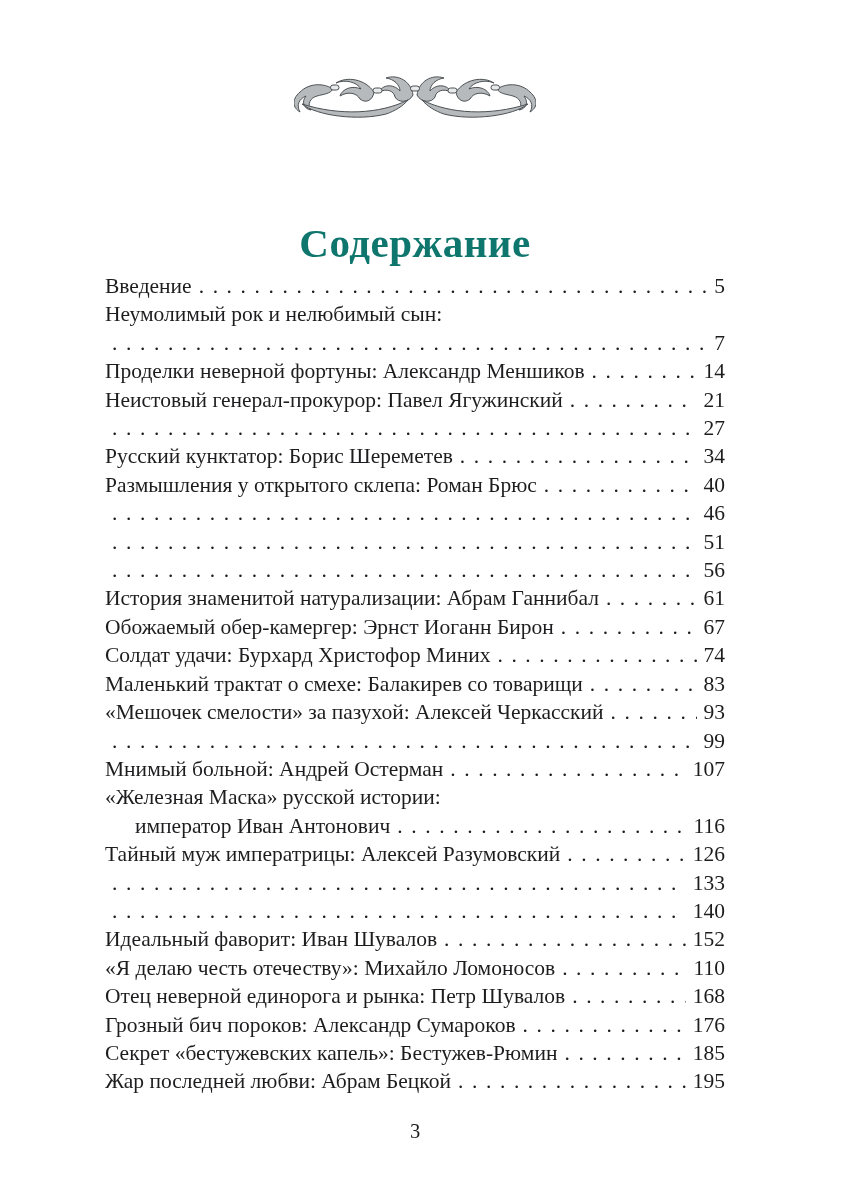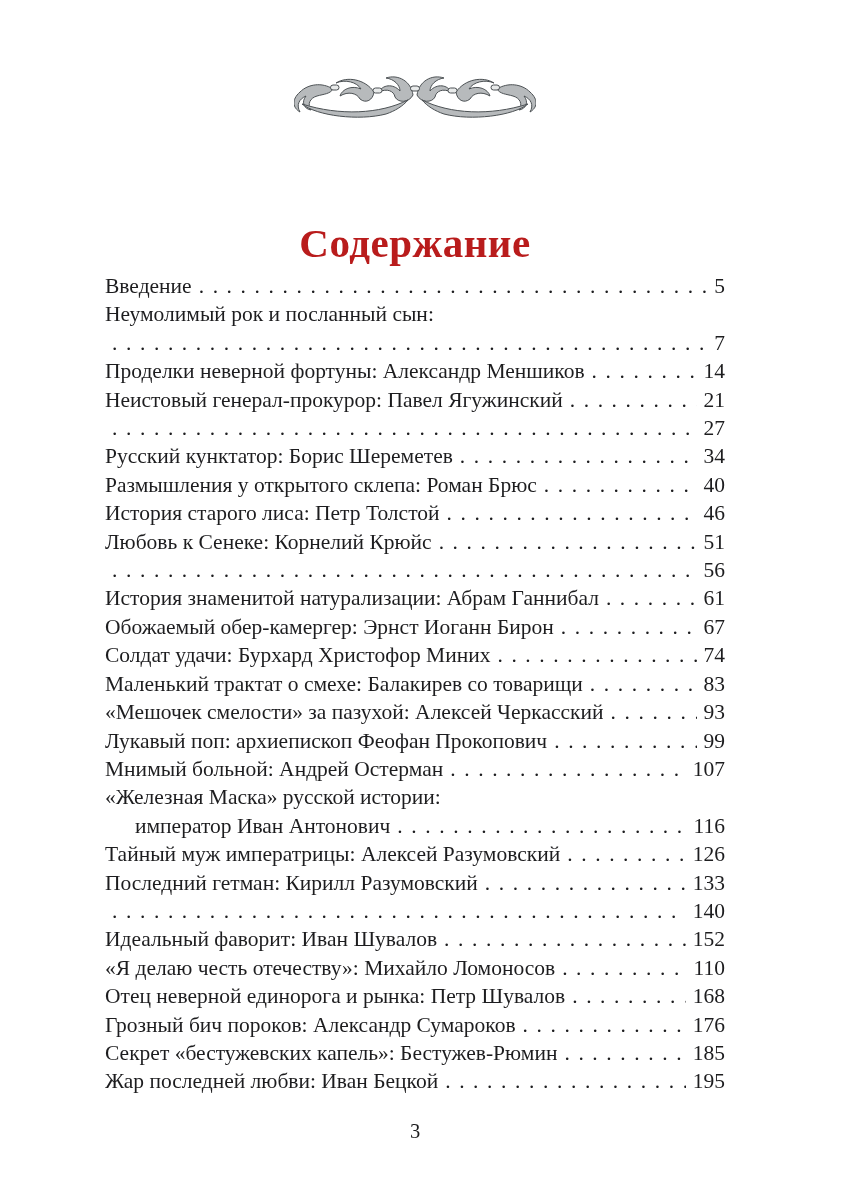--- a/index.html
+++ b/index.html
@@ -20,7 +20,7 @@
     text-align:center;
     font-size:41px;
     line-height:46px;
-    color:#b91c1c;
+    color:#0f766e;
     letter-spacing:0.5px;
   }
   .toc{

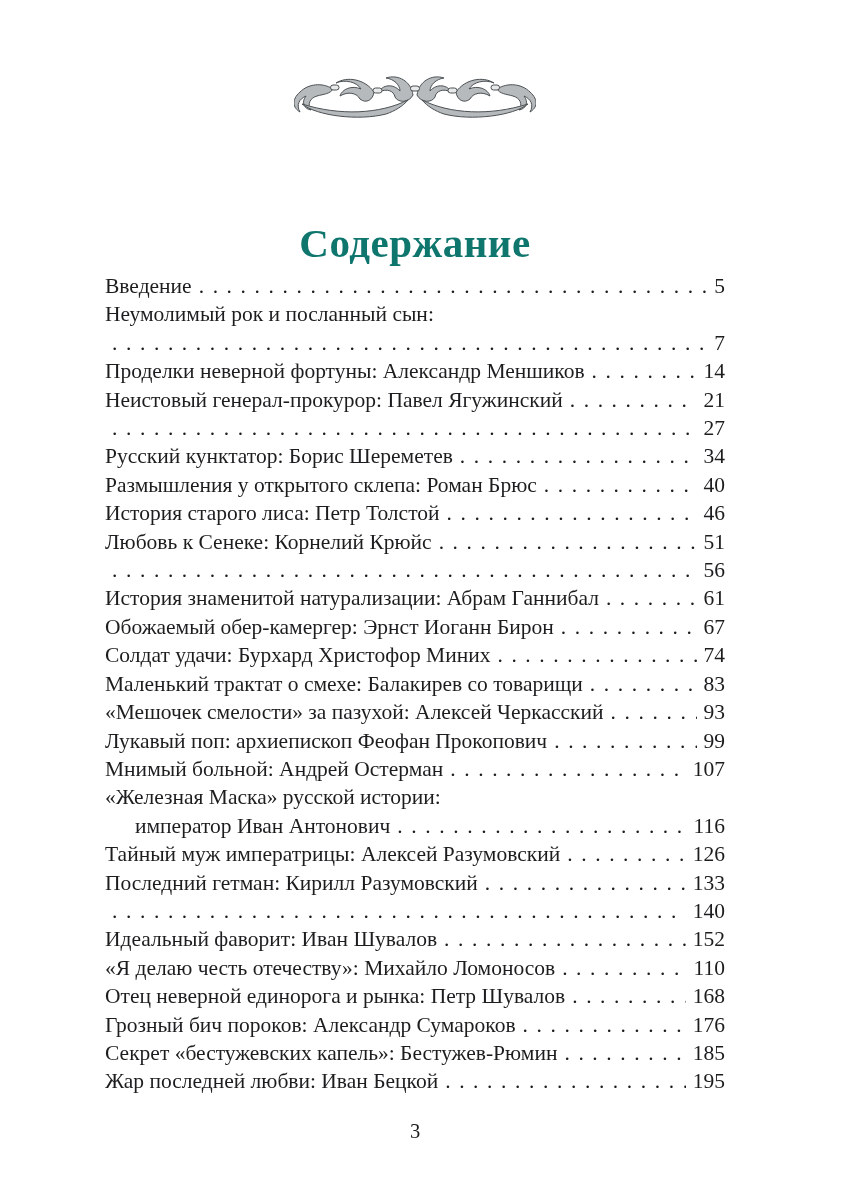--- a/index.html
+++ b/index.html
@@ -101,7 +101,7 @@
       </div>
 
       <div class="toc-row no-page">
-        <span class="toc-text">Неумолимый рок и посланный сын:</span>
+        <span class="toc-text">Неумолимый рок и нелюбимый сын:</span>
         <span class="dots"></span>
         <span class="pagenum"></span>
       </div>

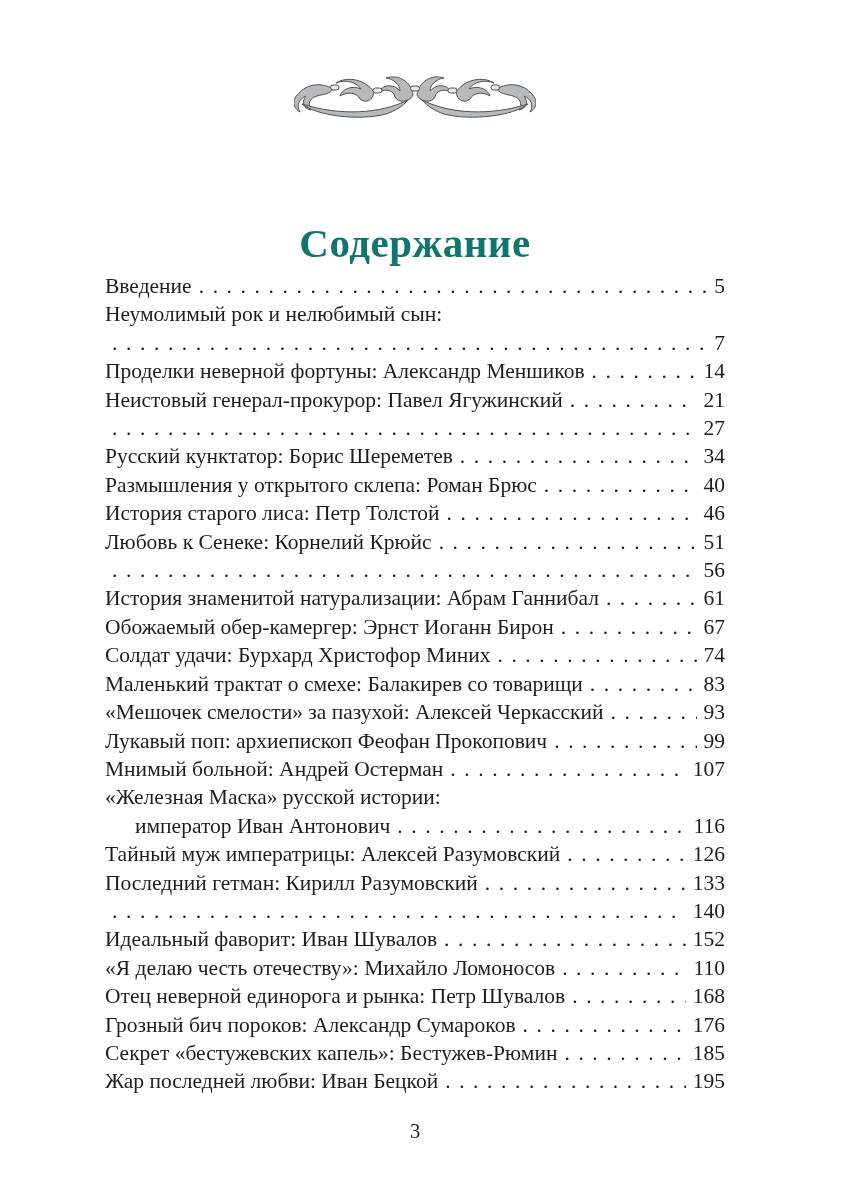--- a/index.html
+++ b/index.html
@@ -141,7 +141,6 @@
       </div>
 
       <div class="toc-row">
-        <span class="toc-text">История старого лиса: Петр Толстой</span>
         <span class="dots">..........................................................................................</span>
         <span class="pagenum">46</span>
       </div>

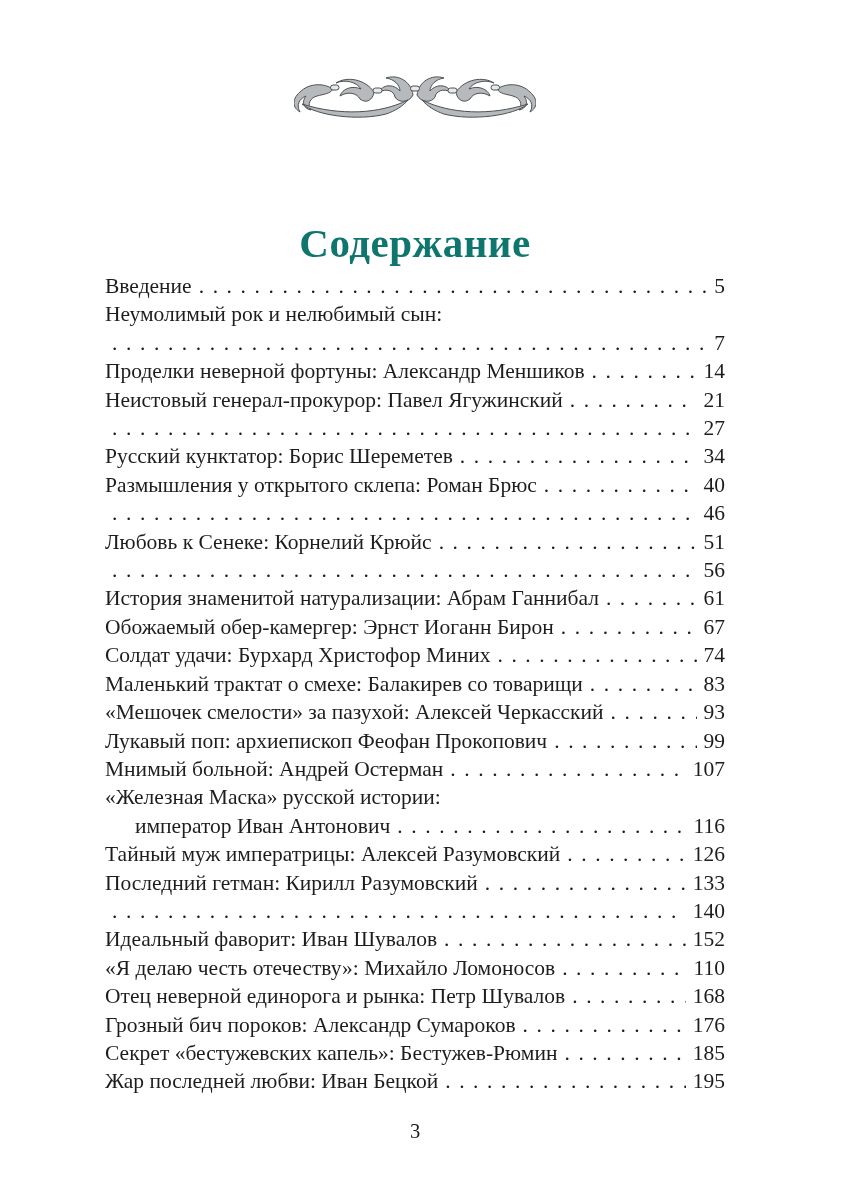--- a/index.html
+++ b/index.html
@@ -146,7 +146,6 @@
       </div>
 
       <div class="toc-row">
-        <span class="toc-text">Любовь к Сенеке: Корнелий Крюйс</span>
         <span class="dots">..........................................................................................</span>
         <span class="pagenum">51</span>
       </div>

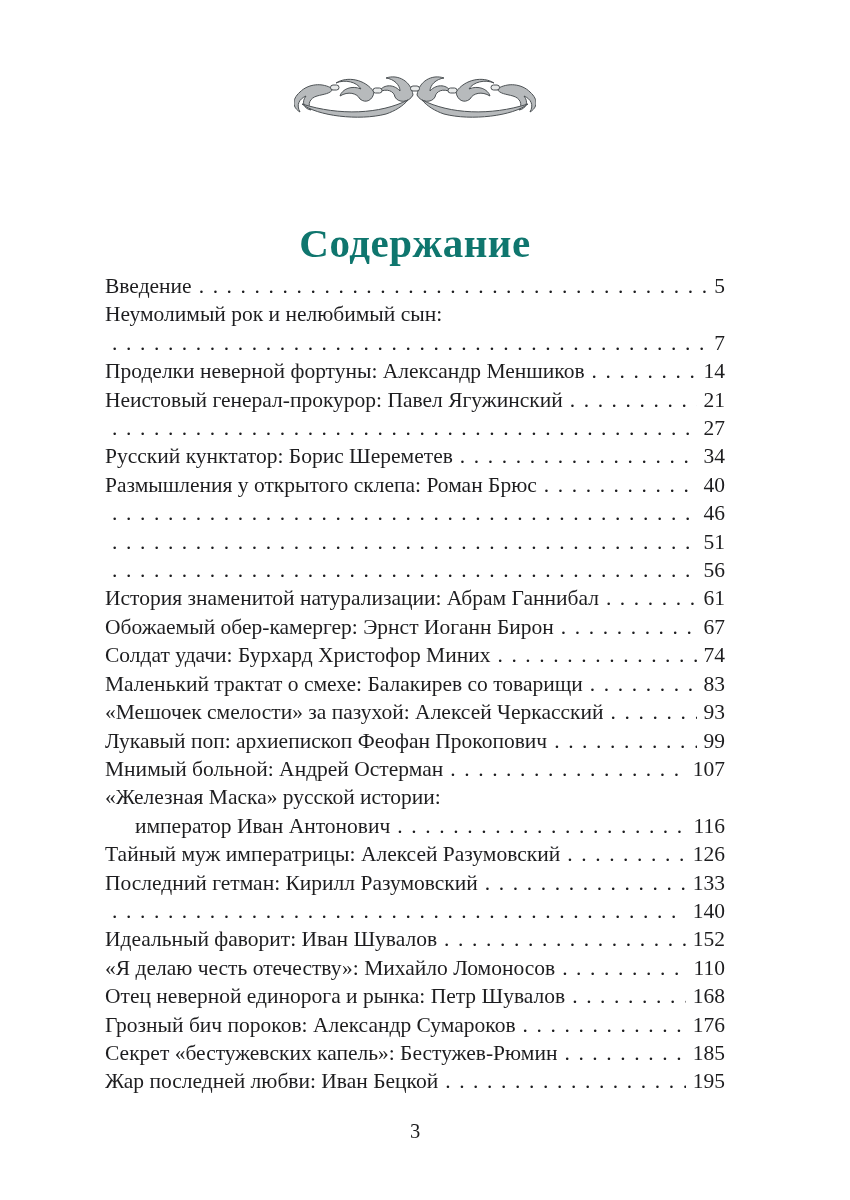--- a/index.html
+++ b/index.html
@@ -186,7 +186,6 @@
       </div>
 
       <div class="toc-row">
-        <span class="toc-text">Лукавый поп: архиепископ Феофан Прокопович</span>
         <span class="dots">..........................................................................................</span>
         <span class="pagenum">99</span>
       </div>

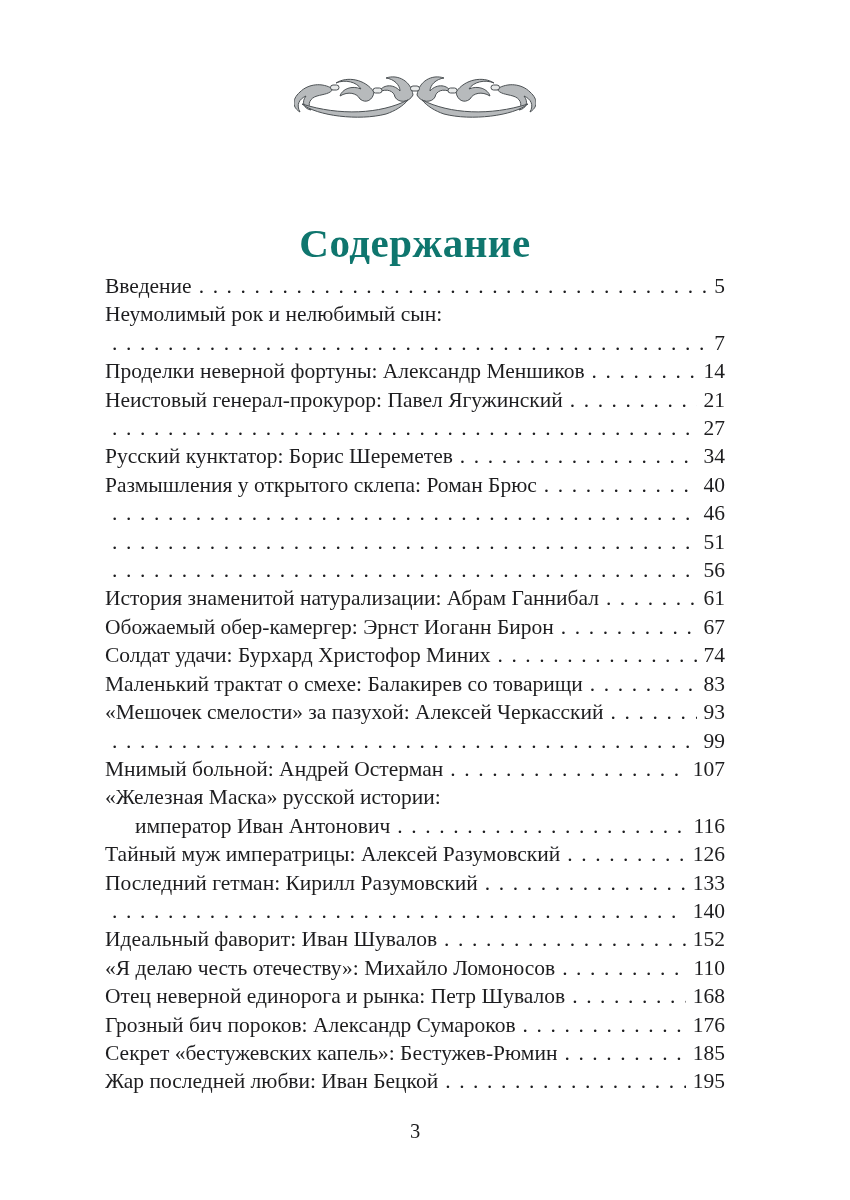--- a/index.html
+++ b/index.html
@@ -215,7 +215,6 @@
       </div>
 
       <div class="toc-row">
-        <span class="toc-text">Последний гетман: Кирилл Разумовский</span>
         <span class="dots">..........................................................................................</span>
         <span class="pagenum">133</span>
       </div>

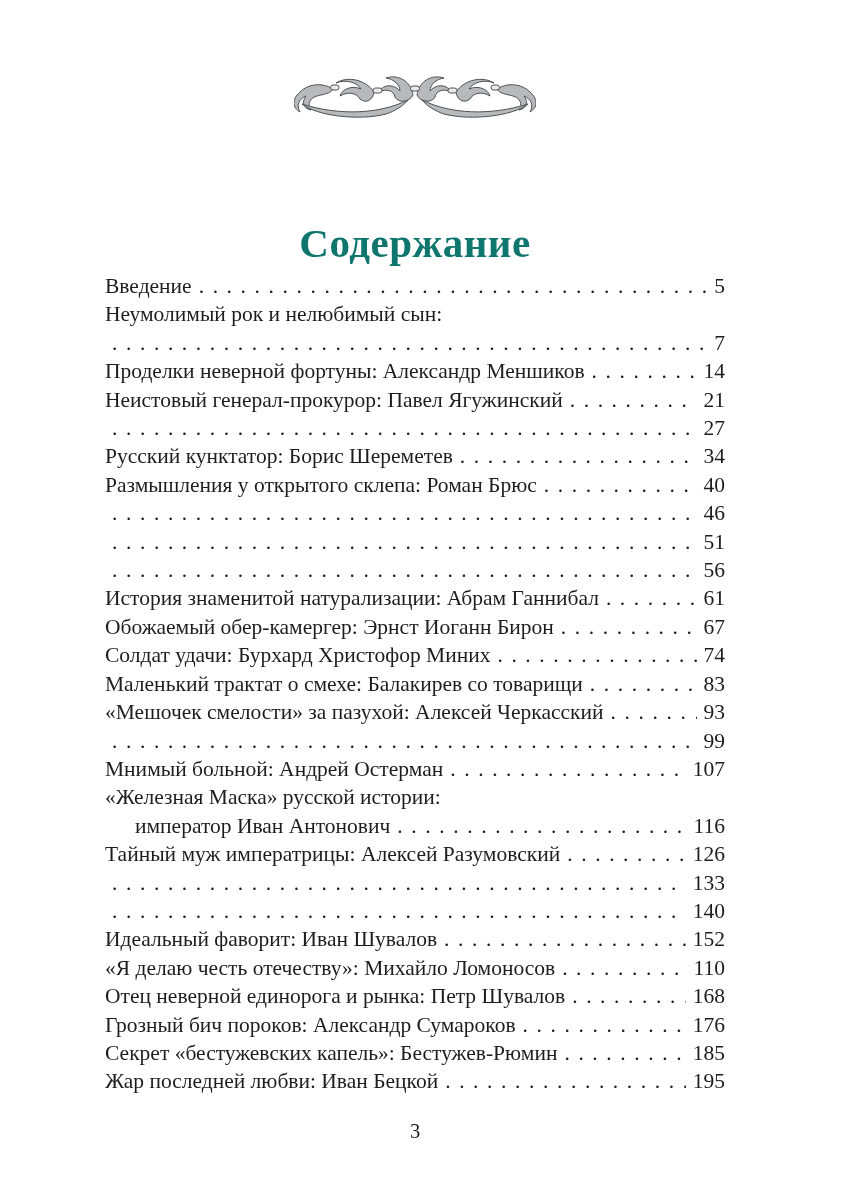--- a/index.html
+++ b/index.html
@@ -255,7 +255,7 @@
       </div>
 
       <div class="toc-row">
-        <span class="toc-text">Жар последней любви: Иван Бецкой</span>
+        <span class="toc-text">Жар последней любви: Абрам Бецкой</span>
         <span class="dots">..........................................................................................</span>
         <span class="pagenum">195</span>
       </div>

